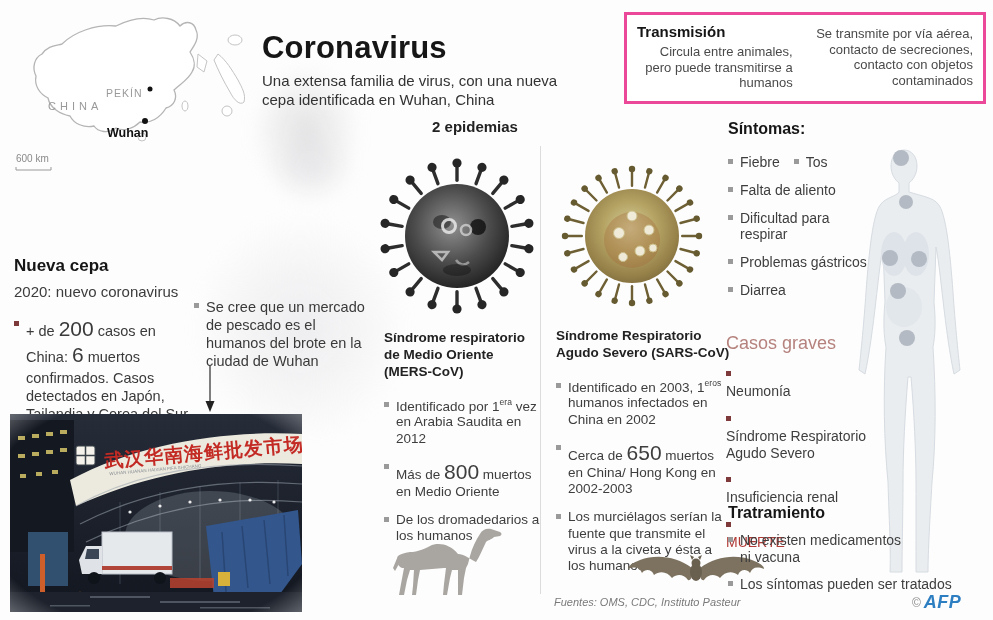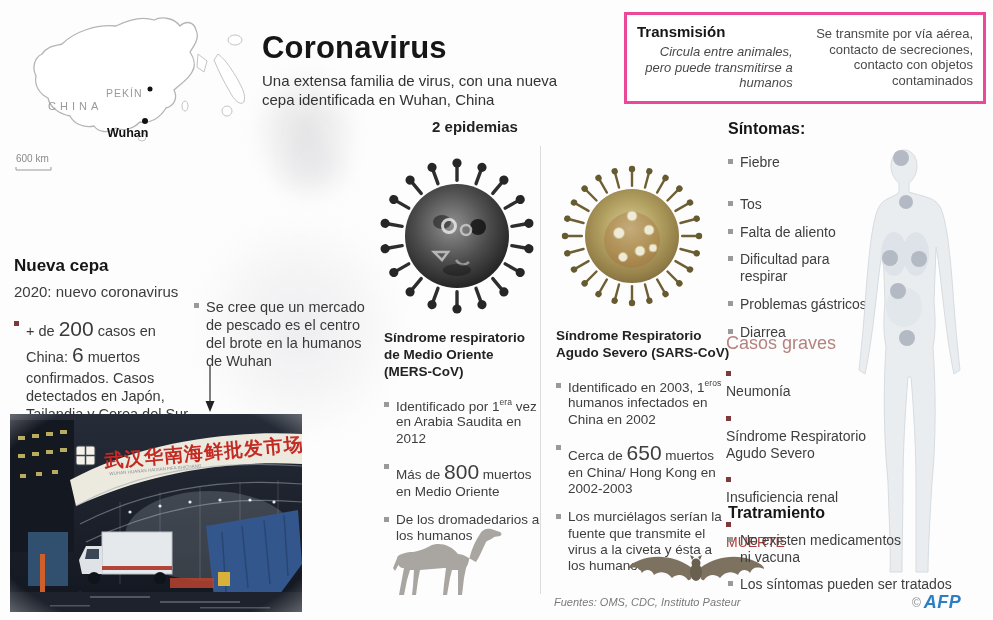--- a/index.html
+++ b/index.html
@@ -23,7 +23,7 @@
   .trans-box h2 { font-size:15px; font-weight:bold; color:#161616; margin-bottom:4px; }
   .trans-cols { display:flex; gap:10px; }
   .trans-cols p { font-size:13px; line-height:1.2; color:#4a4a4a;text-align:right; }
-  .trans-cols p:first-child { width:160px;font-style:italic; }
+  .trans-cols p:first-child { width:160px; }
   .trans-cols p:last-child { width:175px; margin-top:-18px; }
 
   .sec-title { font-size:17px; font-weight:bold; color:#161616; }

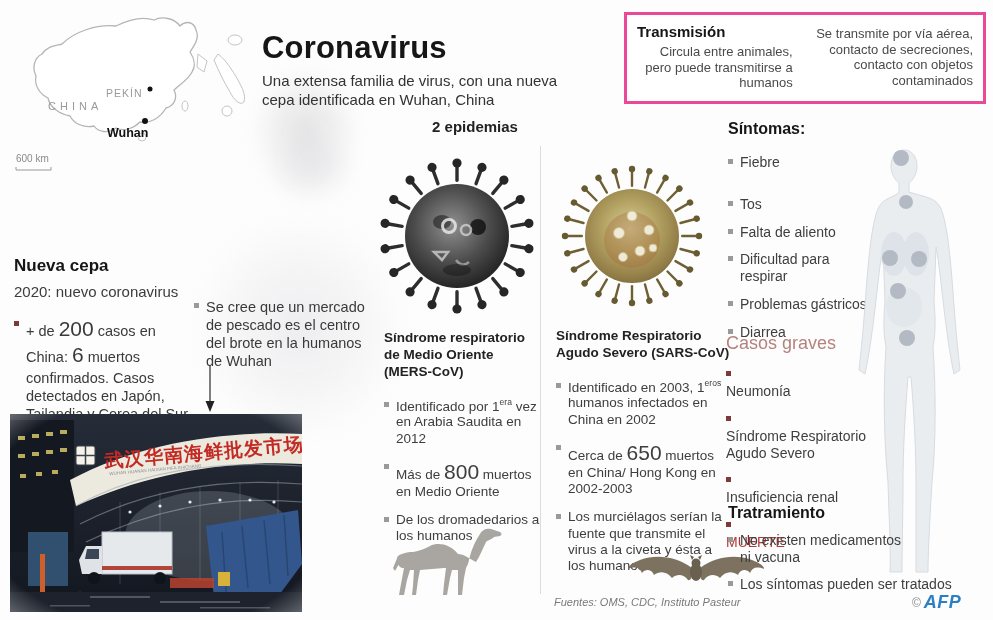--- a/index.html
+++ b/index.html
@@ -353,7 +353,7 @@
 
   <div class="abs sintomas">
     <h2 class="sec-title">Síntomas:</h2>
-    <div class="fiebre-row" style="margin-top:8px;flex-direction:column;">
+    <div class="fiebre-row" style="margin-top:8px;">
       <div class="bi">
           <span class="sq"></span>
           <p>Fiebre</p>

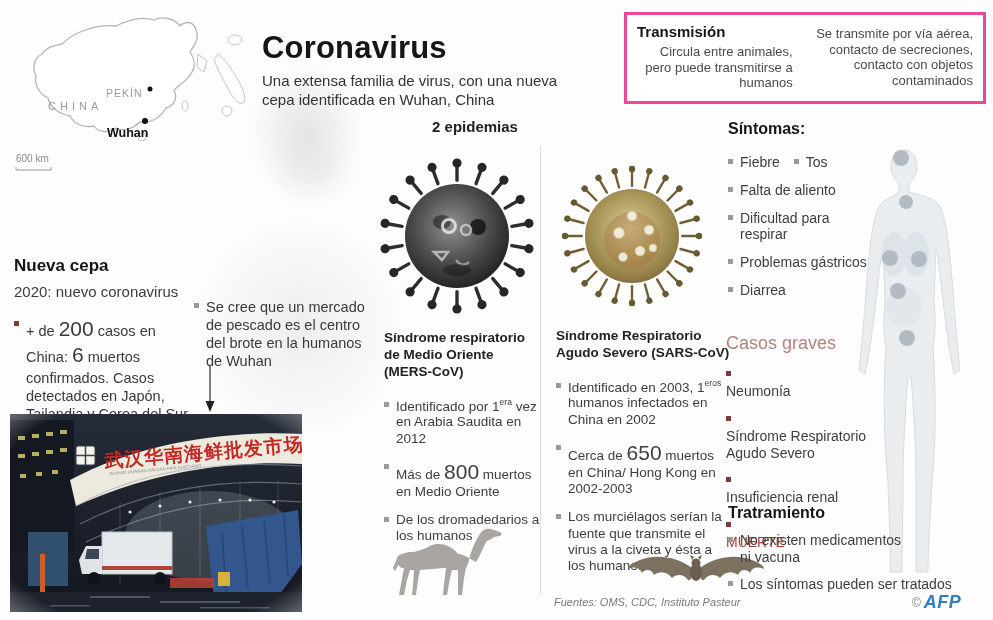--- a/index.html
+++ b/index.html
@@ -118,7 +118,7 @@
 
   <div class="abs market-note">
     <span class="sq"></span>
-    <p>Se cree que un mercado de pescado es el centro del brote en la humanos de Wuhan</p>
+    <p>Se cree que un mercado de pescado es el humanos del brote en la ciudad de Wuhan</p>
   </div>
   <svg class="abs" style="left:203px; top:366px;" width="14" height="48">
     <line x1="7" y1="0" x2="7" y2="37" stroke="#555" stroke-width="1.5"></line>

